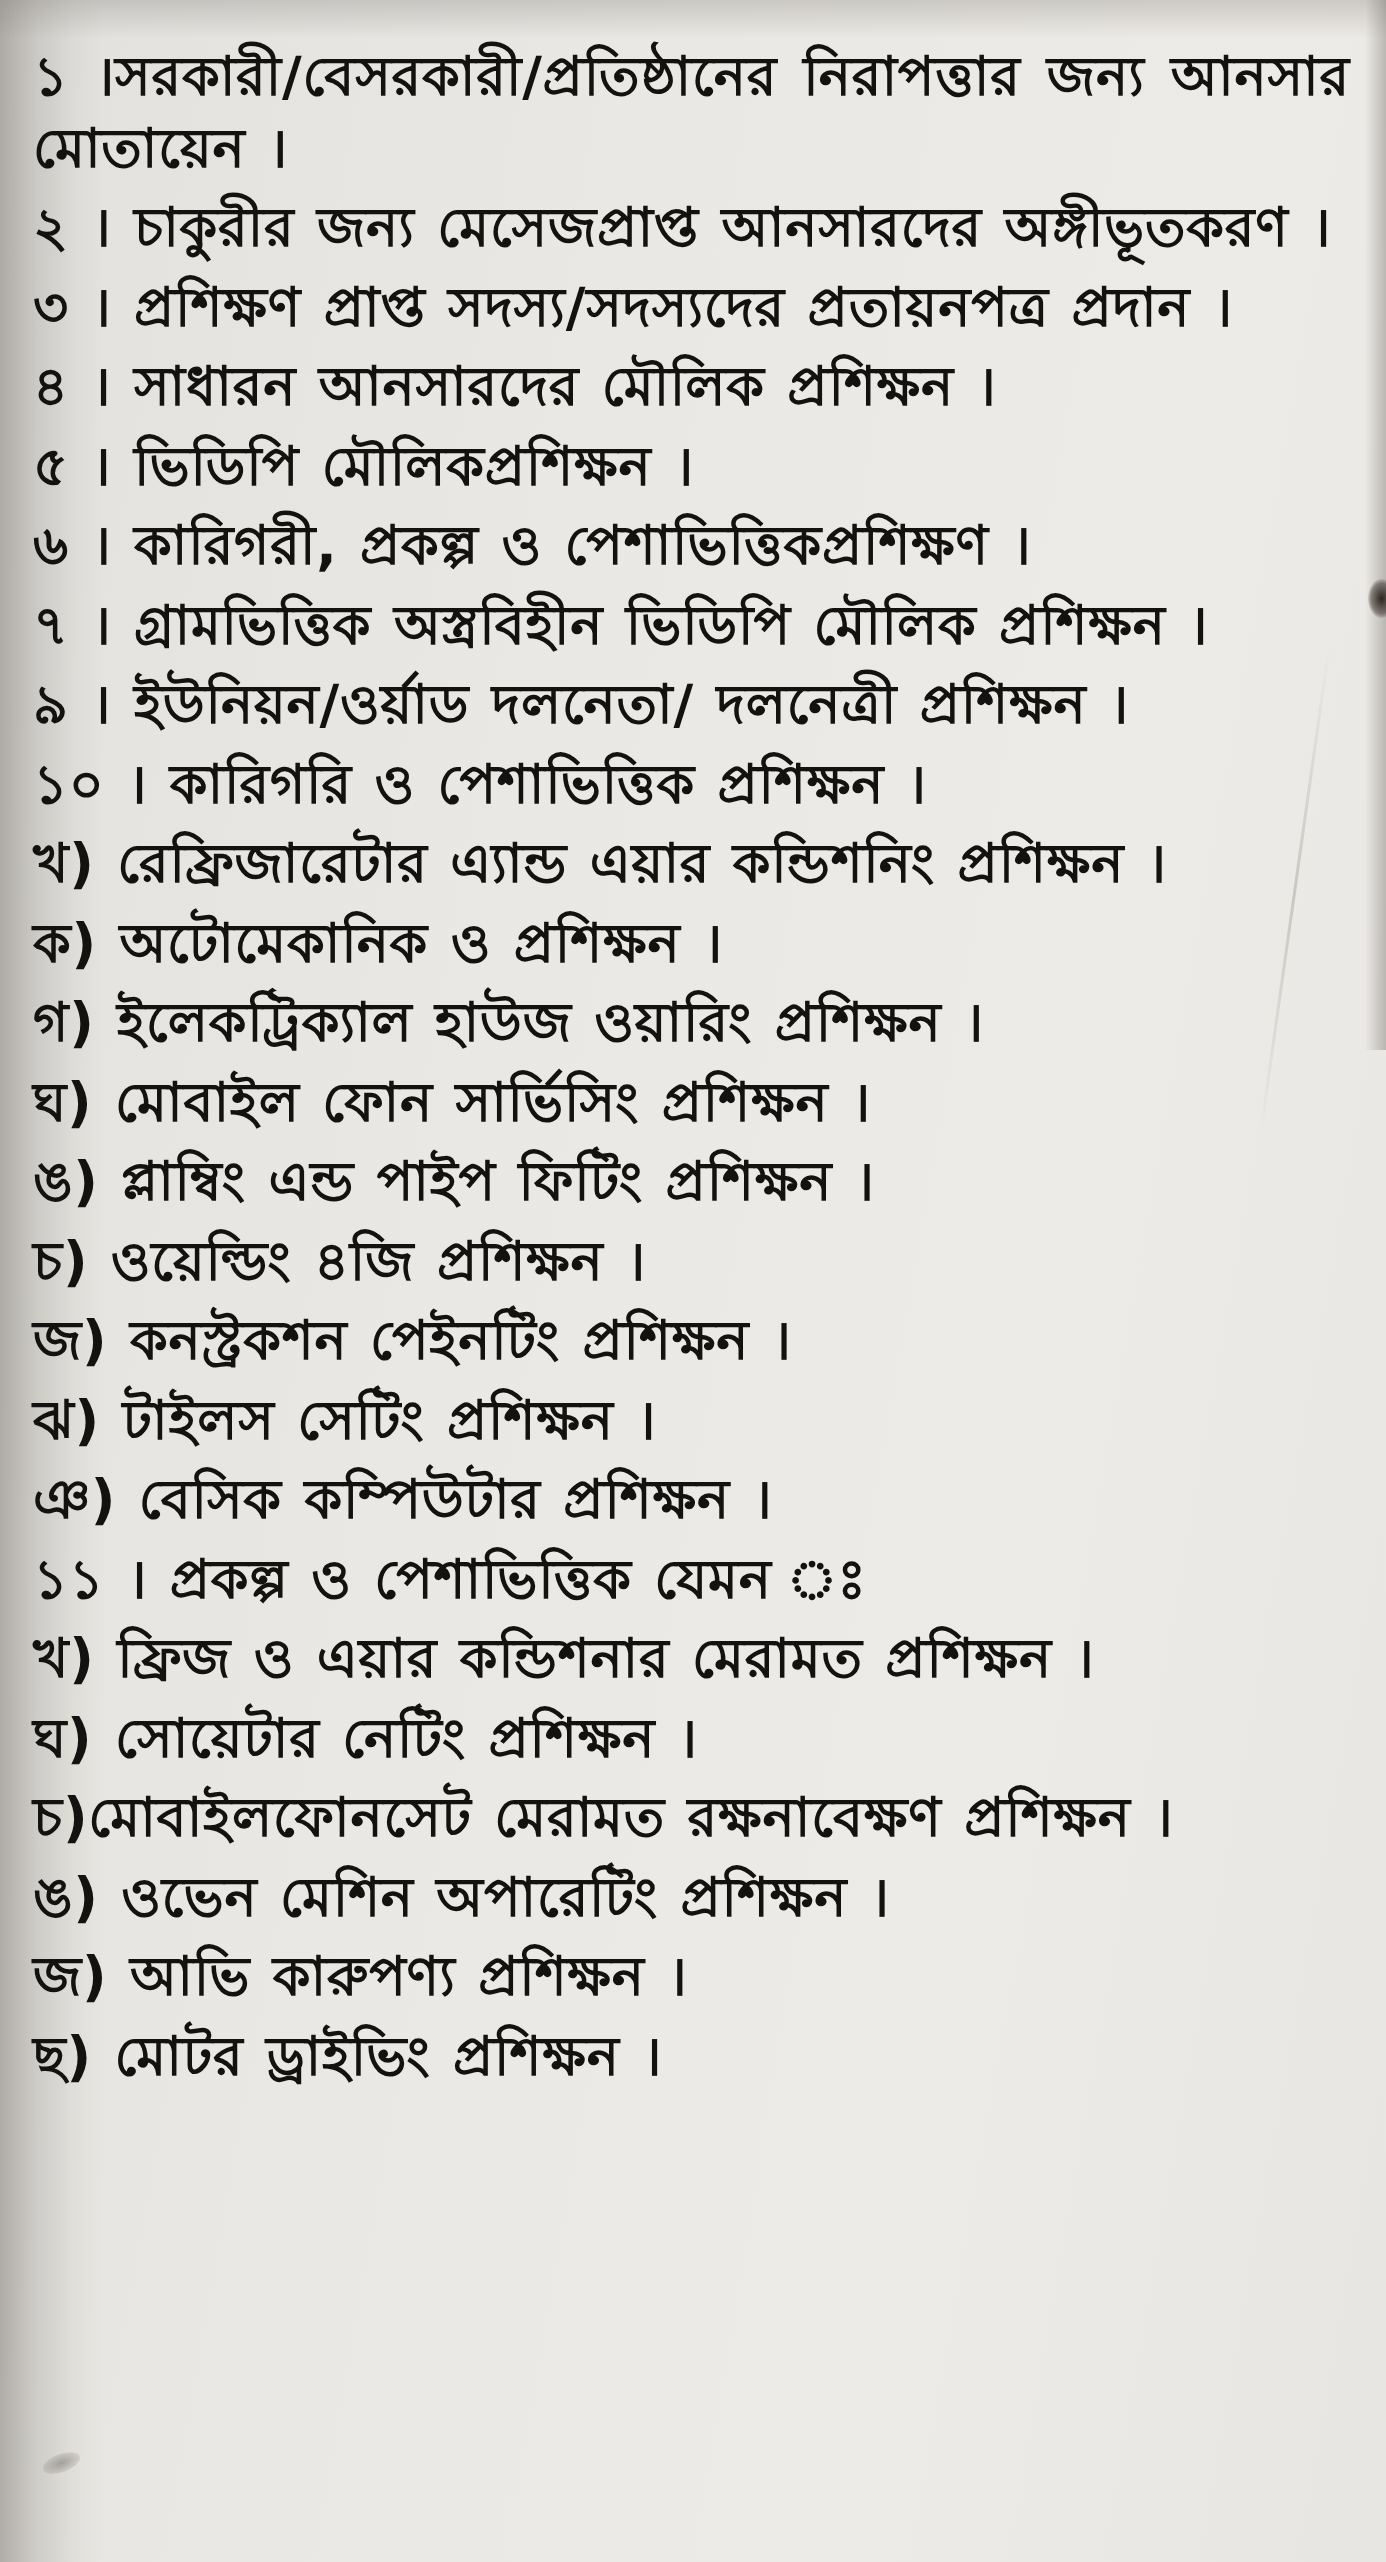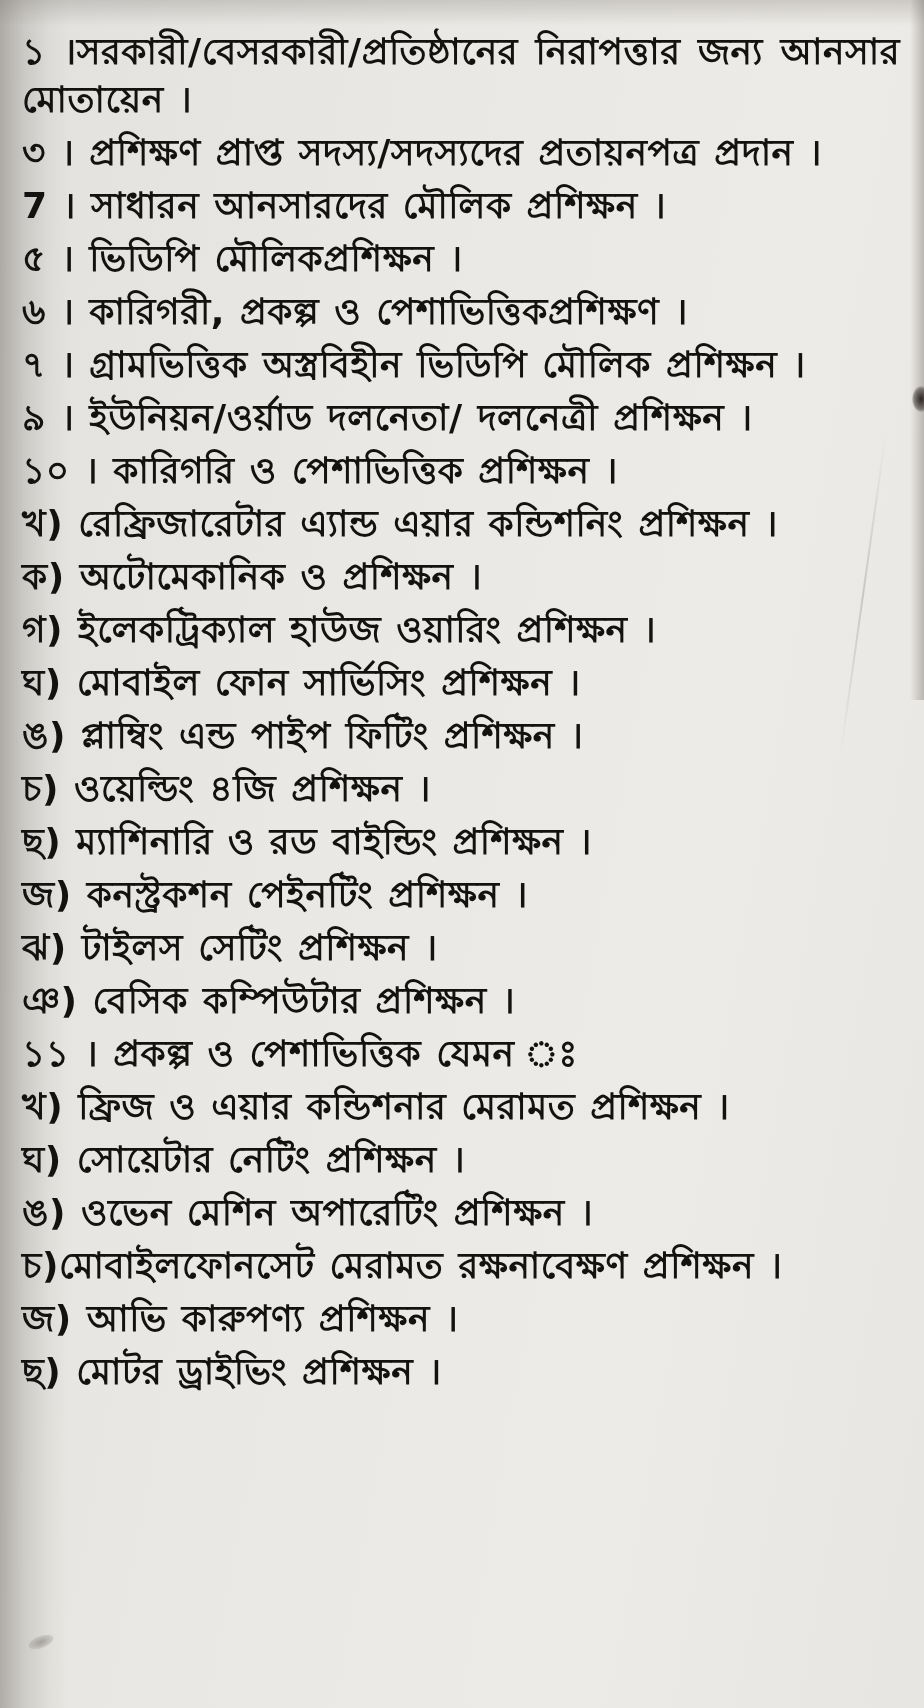--- a/index.html
+++ b/index.html
@@ -111,6 +111,7 @@
   <div class="text-block">
 
   <p class="line">১ ।সরকারী/বেসরকারী/প্রতিষ্ঠানের নিরাপত্তার জন্য আনসার মোতায়েন ।</p>
+      <p class="line">২ । চাকুরীর জন্য মেসেজপ্রাপ্ত আনসারদের অঙ্গীভূতকরণ ।</p>
       <p class="line">৩ । প্রশিক্ষণ প্রাপ্ত সদস্য/সদস্যদের প্রতায়নপত্র প্রদান ।</p>
       <p class="line">7 । সাধারন আনসারদের মৌলিক প্রশিক্ষন ।</p>
       <p class="line">৫ । ভিডিপি মৌলিকপ্রশিক্ষন ।</p>

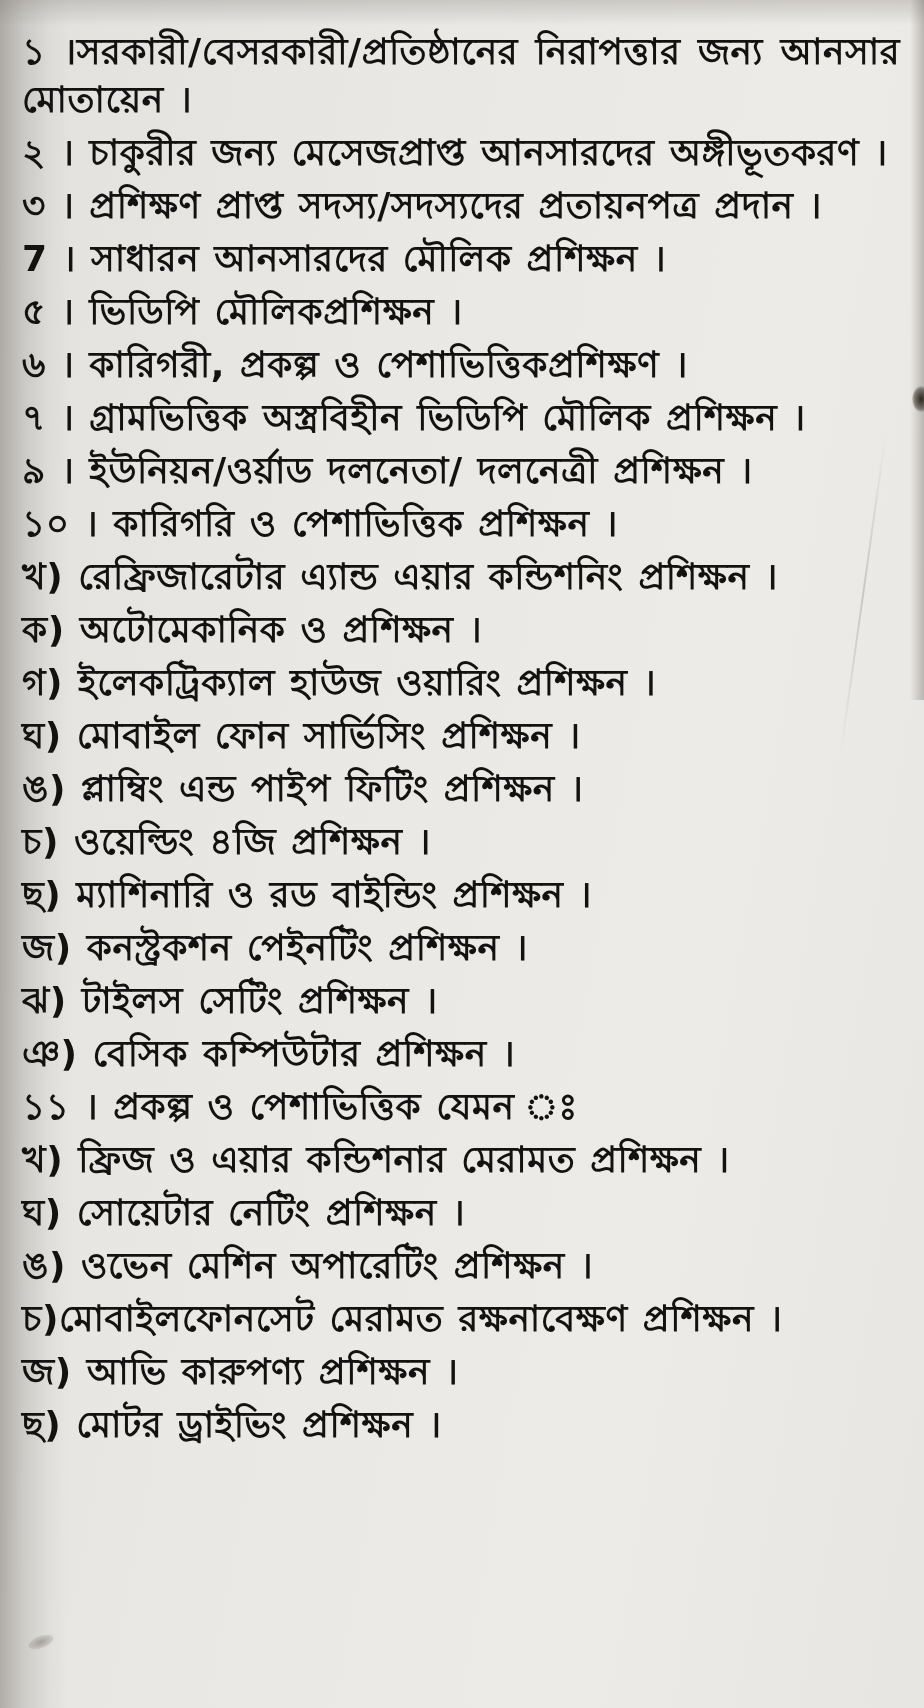--- a/index.html
+++ b/index.html
@@ -113,7 +113,7 @@
   <p class="line">১ ।সরকারী/বেসরকারী/প্রতিষ্ঠানের নিরাপত্তার জন্য আনসার মোতায়েন ।</p>
       <p class="line">২ । চাকুরীর জন্য মেসেজপ্রাপ্ত আনসারদের অঙ্গীভূতকরণ ।</p>
       <p class="line">৩ । প্রশিক্ষণ প্রাপ্ত সদস্য/সদস্যদের প্রতায়নপত্র প্রদান ।</p>
-      <p class="line">7 । সাধারন আনসারদের মৌলিক প্রশিক্ষন ।</p>
+      <p class="line">৪ । সাধারন আনসারদের মৌলিক প্রশিক্ষন ।</p>
       <p class="line">৫ । ভিডিপি মৌলিকপ্রশিক্ষন ।</p>
       <p class="line">৬ । কারিগরী, প্রকল্প ও পেশাভিত্তিকপ্রশিক্ষণ ।</p>
       <p class="line">৭ । গ্রামভিত্তিক অস্ত্রবিহীন ভিডিপি মৌলিক প্রশিক্ষন ।</p>

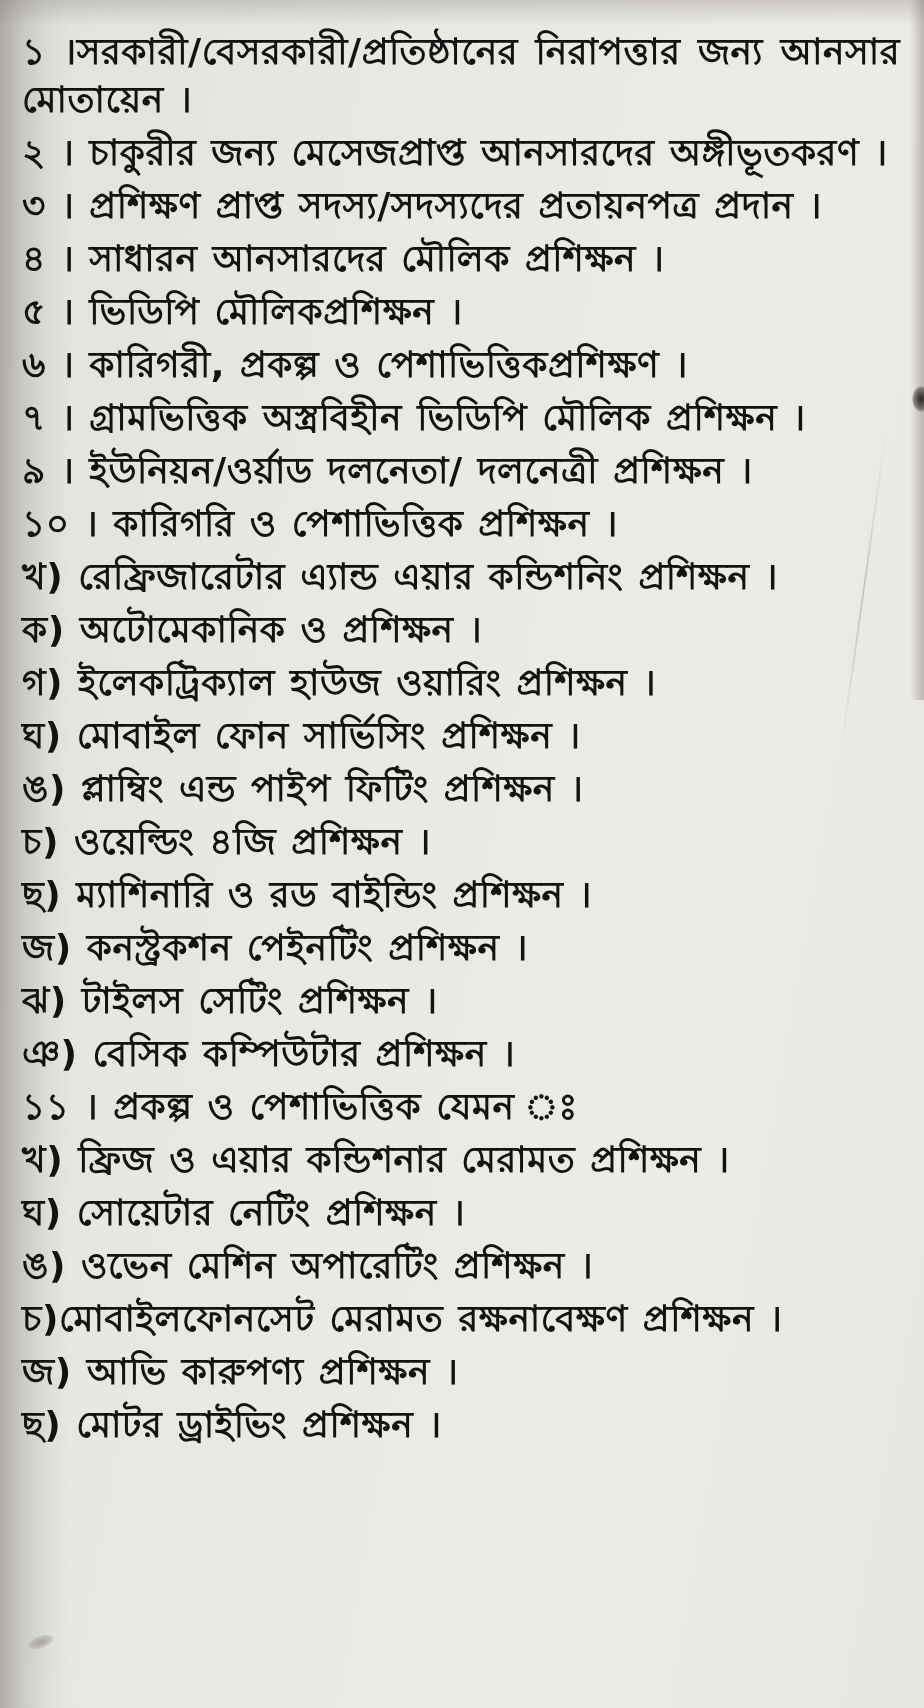--- a/index.html
+++ b/index.html
@@ -125,7 +125,6 @@
       <p class="line">ঘ) মোবাইল ফোন সার্ভিসিং প্রশিক্ষন ।</p>
       <p class="line">ঙ) প্লাম্বিং এন্ড পাইপ ফিটিং প্রশিক্ষন ।</p>
       <p class="line">চ) ওয়েল্ডিং ৪জি প্রশিক্ষন ।</p>
-      <p class="line">ছ) ম্যাশিনারি ও রড বাইন্ডিং প্রশিক্ষন ।</p>
       <p class="line">জ) কনস্ট্রকশন পেইনটিং প্রশিক্ষন ।</p>
       <p class="line">ঝ) টাইলস সেটিং প্রশিক্ষন ।</p>
       <p class="line">ঞ) বেসিক কম্পিউটার প্রশিক্ষন ।</p>

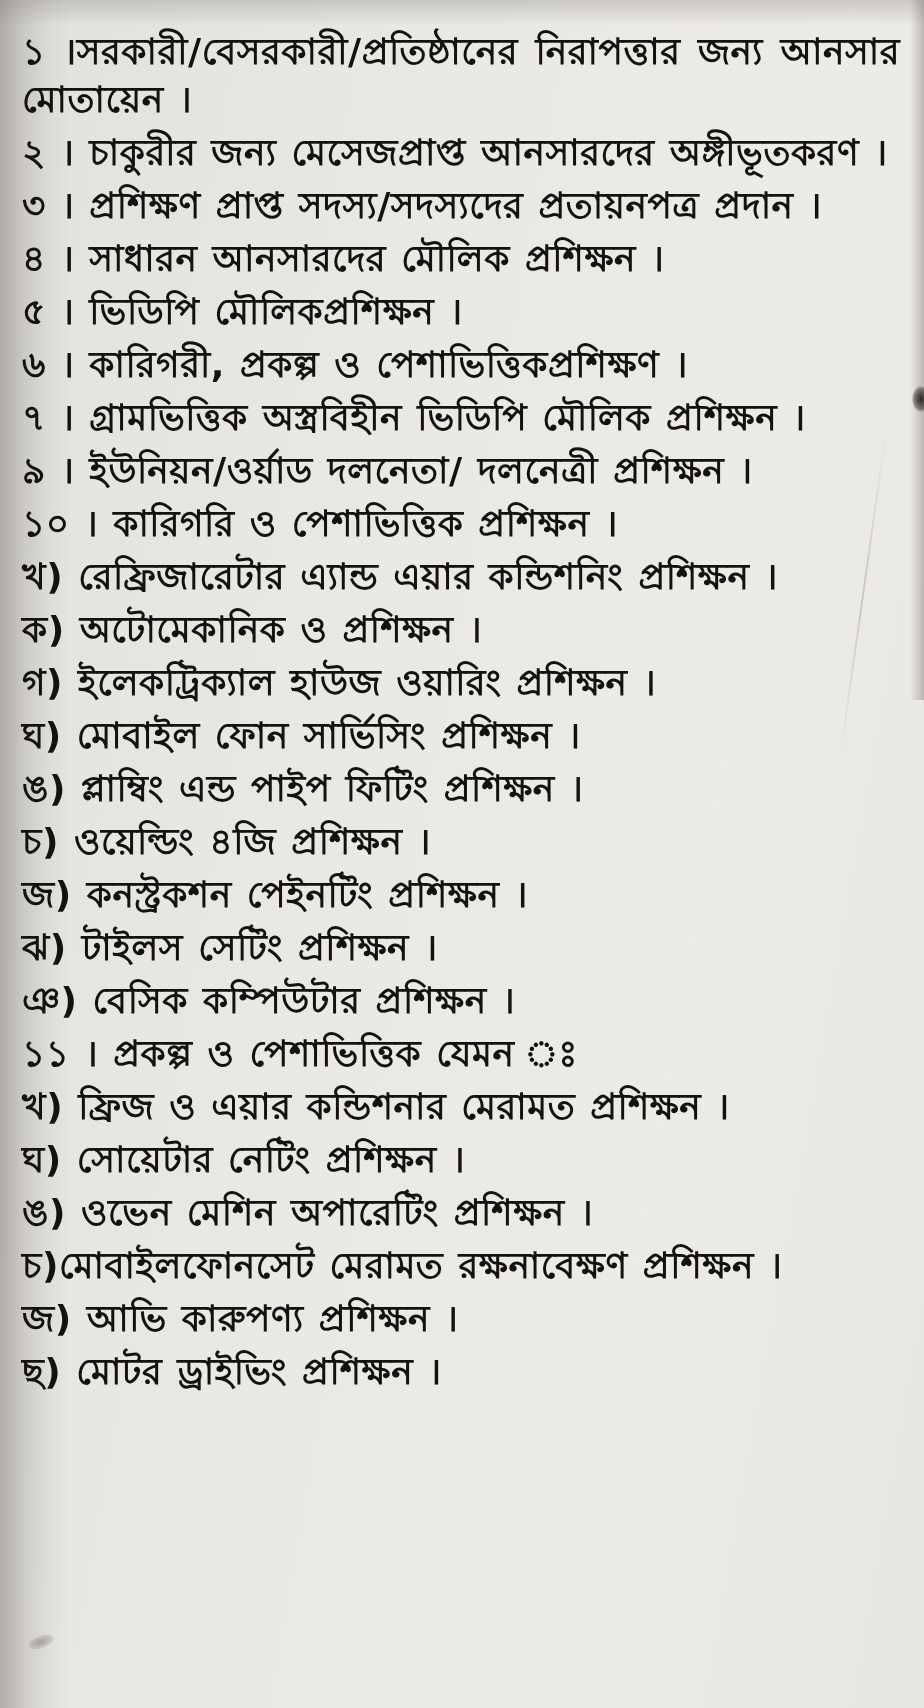--- a/index.html
+++ b/index.html
@@ -131,8 +131,8 @@
       <p class="line">১১ । প্রকল্প ও পেশাভিত্তিক যেমন ঃ</p>
       <p class="line">খ) ফ্রিজ ও এয়ার কন্ডিশনার মেরামত প্রশিক্ষন ।</p>
       <p class="line">ঘ) সোয়েটার নেটিং প্রশিক্ষন ।</p>
+      <p class="line">চ)মোবাইলফোনসেট মেরামত রক্ষনাবেক্ষণ প্রশিক্ষন ।</p>
       <p class="line">ঙ) ওভেন মেশিন অপারেটিং প্রশিক্ষন ।</p>
-      <p class="line">চ)মোবাইলফোনসেট মেরামত রক্ষনাবেক্ষণ প্রশিক্ষন ।</p>
       <p class="line">জ) আভি কারুপণ্য প্রশিক্ষন ।</p>
       <p class="line">ছ) মোটর ড্রাইভিং প্রশিক্ষন ।</p>
     </div>

